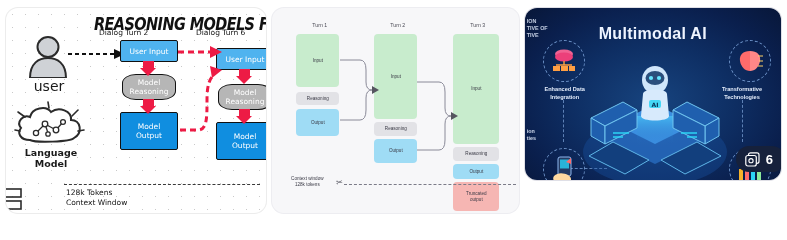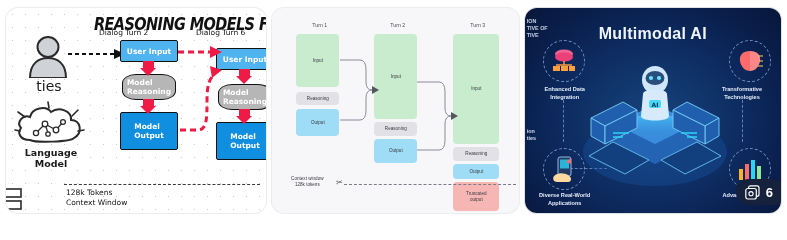--- a/index.html
+++ b/index.html
@@ -71,7 +71,7 @@
       transform:rotate(-8deg);}
 
   
-  #panel-mm{width:258px;height:205px;margin:8px 6px 0 6px;
+  #panel-mm{width:258px;height:172px;margin:8px 6px 0 6px;
       background:radial-gradient(ellipse at 50% 55%, #17447f 0%, #0e2e63 45%, #0a1f4d 75%, #081739 100%);
       box-shadow:0 0 0 1px #dfdfe6;}
   #panel-mm .inner{position:absolute;inset:0;overflow:hidden;}

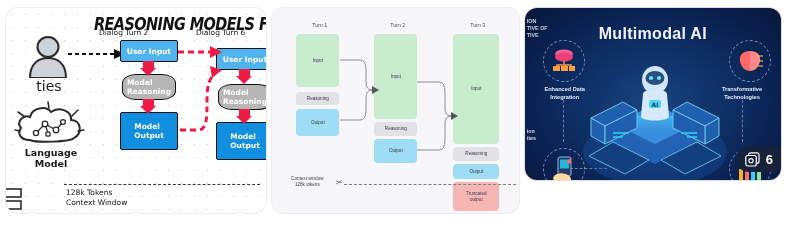--- a/index.html
+++ b/index.html
@@ -35,9 +35,9 @@
       color:#111;white-space:nowrap;}
 
   .sk-box{position:absolute;border:1.6px solid #111;box-sizing:border-box;
-      display:flex;align-items:center;justify-content:center;text-align:left;
+      display:flex;align-items:center;justify-content:center;text-align:center;
       font-family:"DejaVu Sans",sans-serif;font-size:7.5px;line-height:9px;
-      color:#fff;border-radius:2px;font-weight:bold;}
+      color:#fff;border-radius:2px;}
   .sk-box.in{background:#4fb3ef;color:#fff;}
   .sk-box.reason{background:#b6b6b6;color:#fff;border-radius:14px/9px;}
   .sk-box.out{background:#108ee0;color:#fff;}

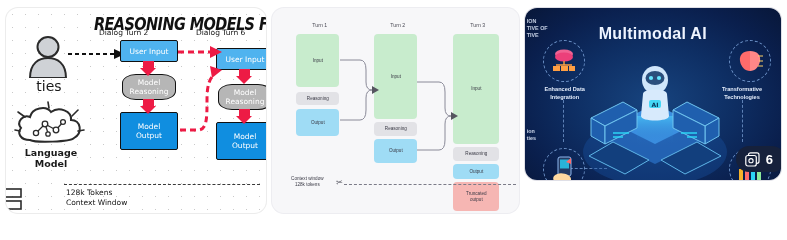--- a/index.html
+++ b/index.html
@@ -105,7 +105,7 @@
         <ellipse cx="22" cy="11" rx="10.5" ry="10" fill="#cfd2d6" stroke="#2b2b2b" stroke-width="2"></ellipse>
         <path d="M4 42 C4 27 13 22 22 22 C31 22 40 27 40 42 Z" fill="#cfd2d6" stroke="#2b2b2b" stroke-width="2"></path>
       </svg>
-      <div class="sk-user-label">ties</div>
+      <div class="sk-user-label">user</div>
 
       <svg style="position:absolute;left:62px;top:40px;width:58px;height:12px">
         <line x1="0" y1="6" x2="46" y2="6" stroke="#111" stroke-width="2" stroke-dasharray="4 3"></line>

